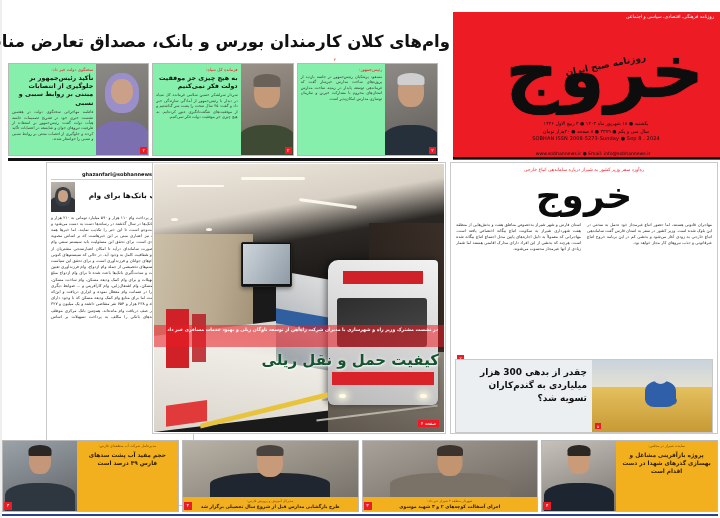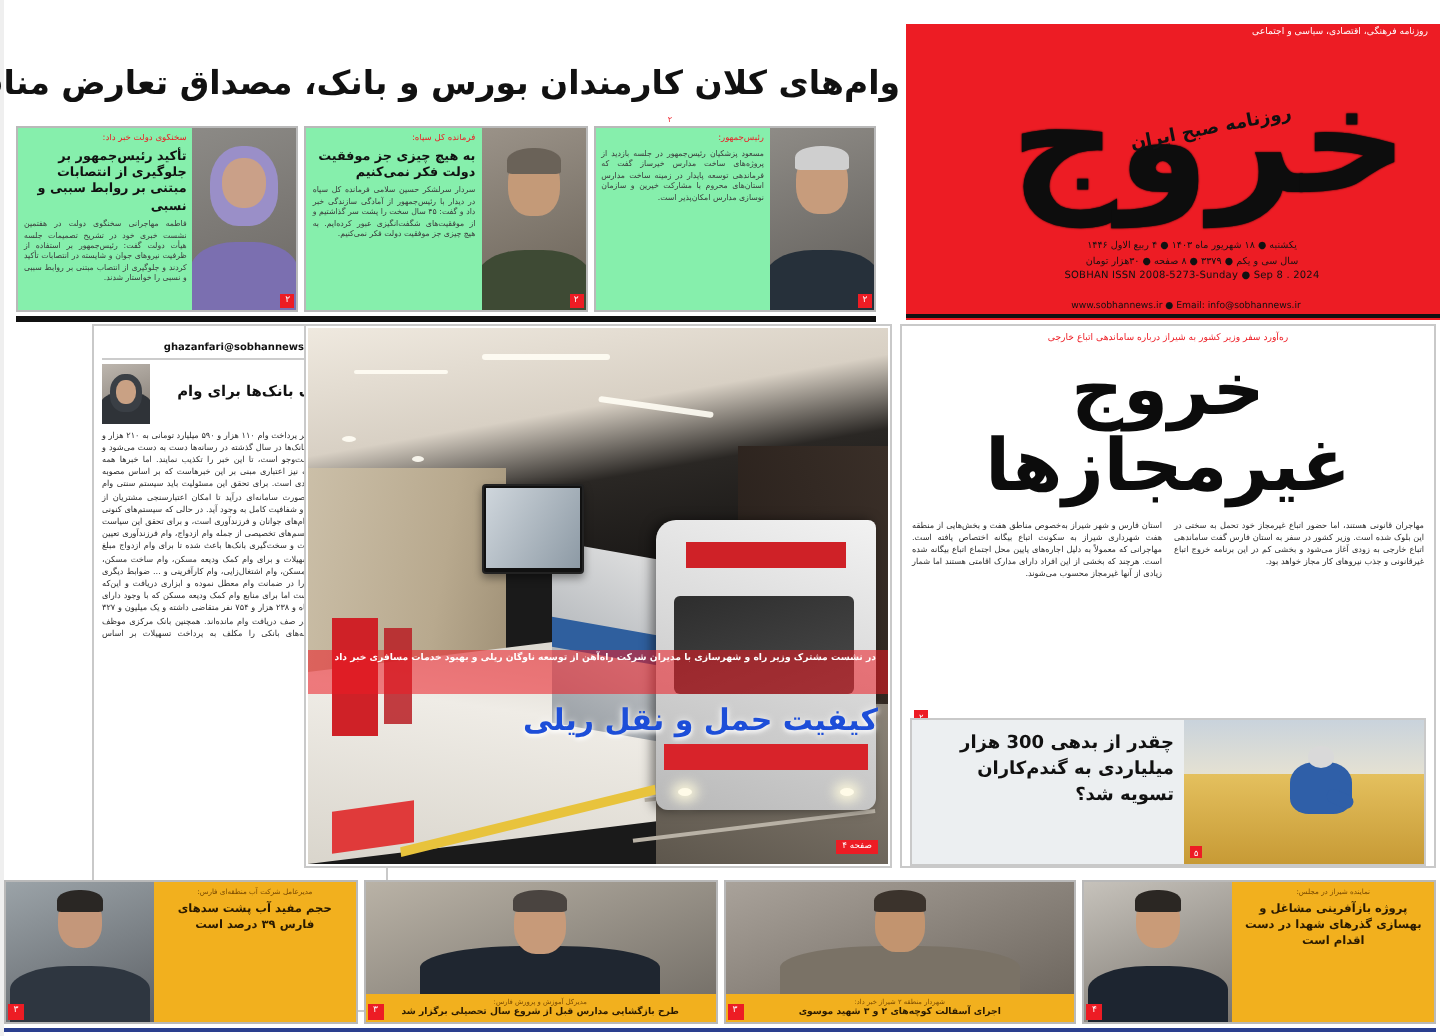--- a/index.html
+++ b/index.html
@@ -488,7 +488,6 @@
       <div class="lead-kicker">ره‌آورد سفر وزیر کشور به شیراز درباره ساماندهی اتباع خارجی</div>
       <div class="lead-title">
         <span>خروج</span>
-        <span class="l2">غیرمجازها</span>
       </div>
       <div class="lead-cols">
         <div class="c">استان فارس و شهر شیراز به‌خصوص مناطق هفت و بخش‌هایی از منطقه هفت شهرداری شیراز به سکونت اتباع بیگانه اختصاص یافته است. مهاجرانی که معمولاً به دلیل اجاره‌های پایین محل اجتماع اتباع بیگانه شده است. هرچند که بخشی از این افراد دارای مدارک اقامتی هستند اما شمار زیادی از آنها غیرمجاز محسوب می‌شوند.</div>

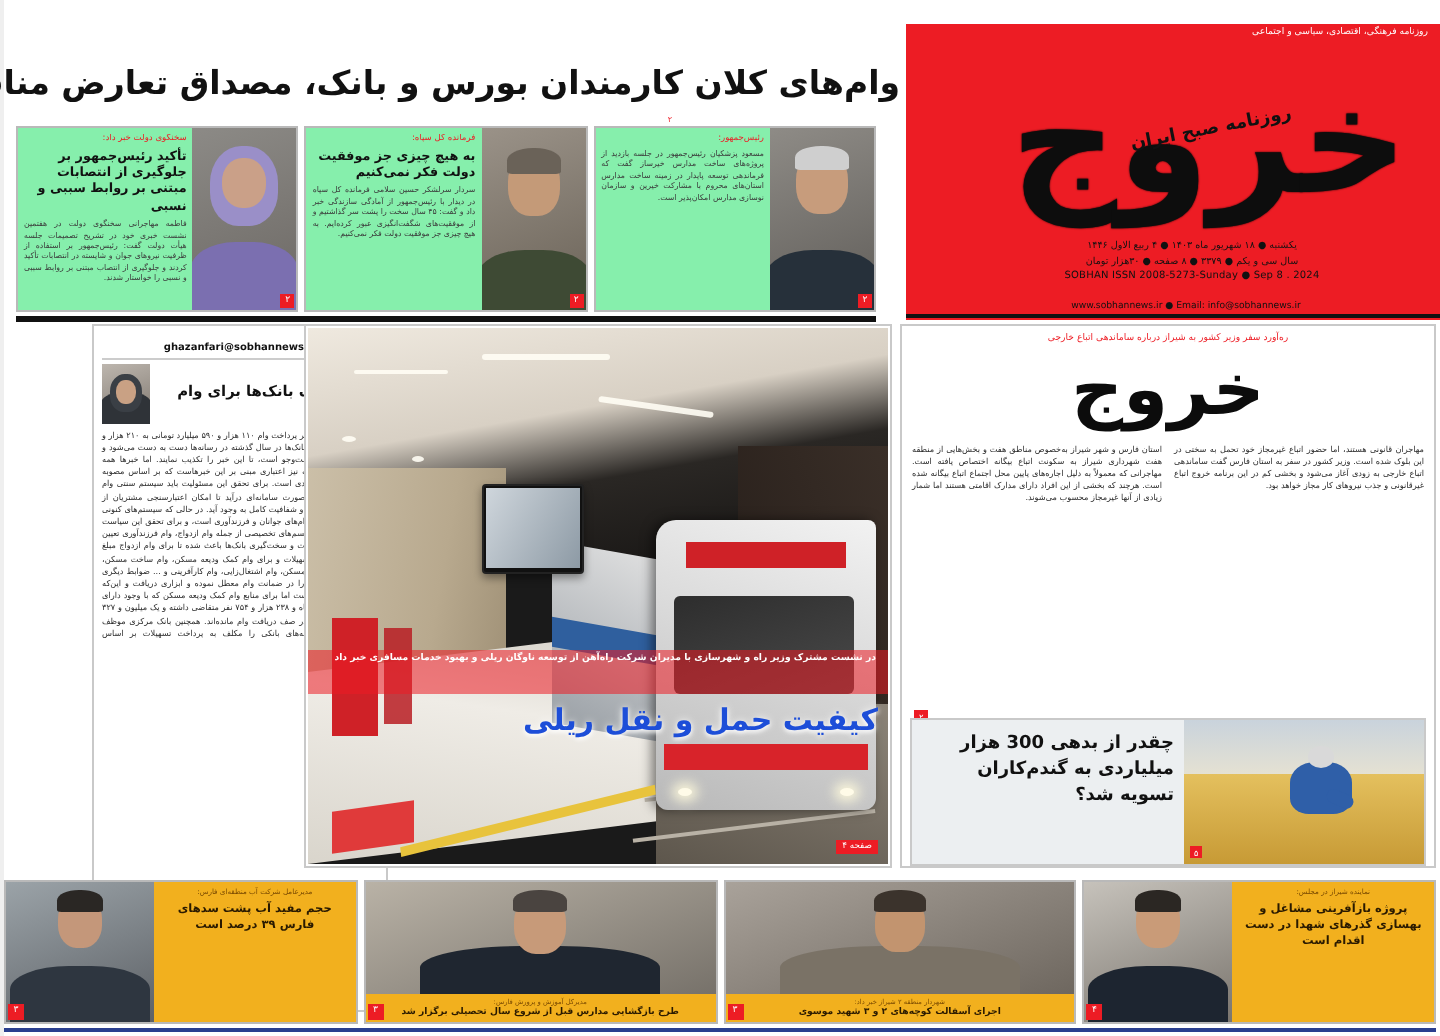--- a/index.html
+++ b/index.html
@@ -234,7 +234,7 @@
   }
   .feat-title{
     position:absolute;right:6px;top:188px;width:230px;text-align:right;
-    font-size:15px;line-height:19px;font-weight:bold;color:#1d4ed8;
+    font-size:15px;line-height:19px;font-weight:bold;color:#14532d;
     text-shadow:0 1px 2px rgba(255,255,255,.9),0 0 4px rgba(255,255,255,.8);
   }
   .feat-pg{

